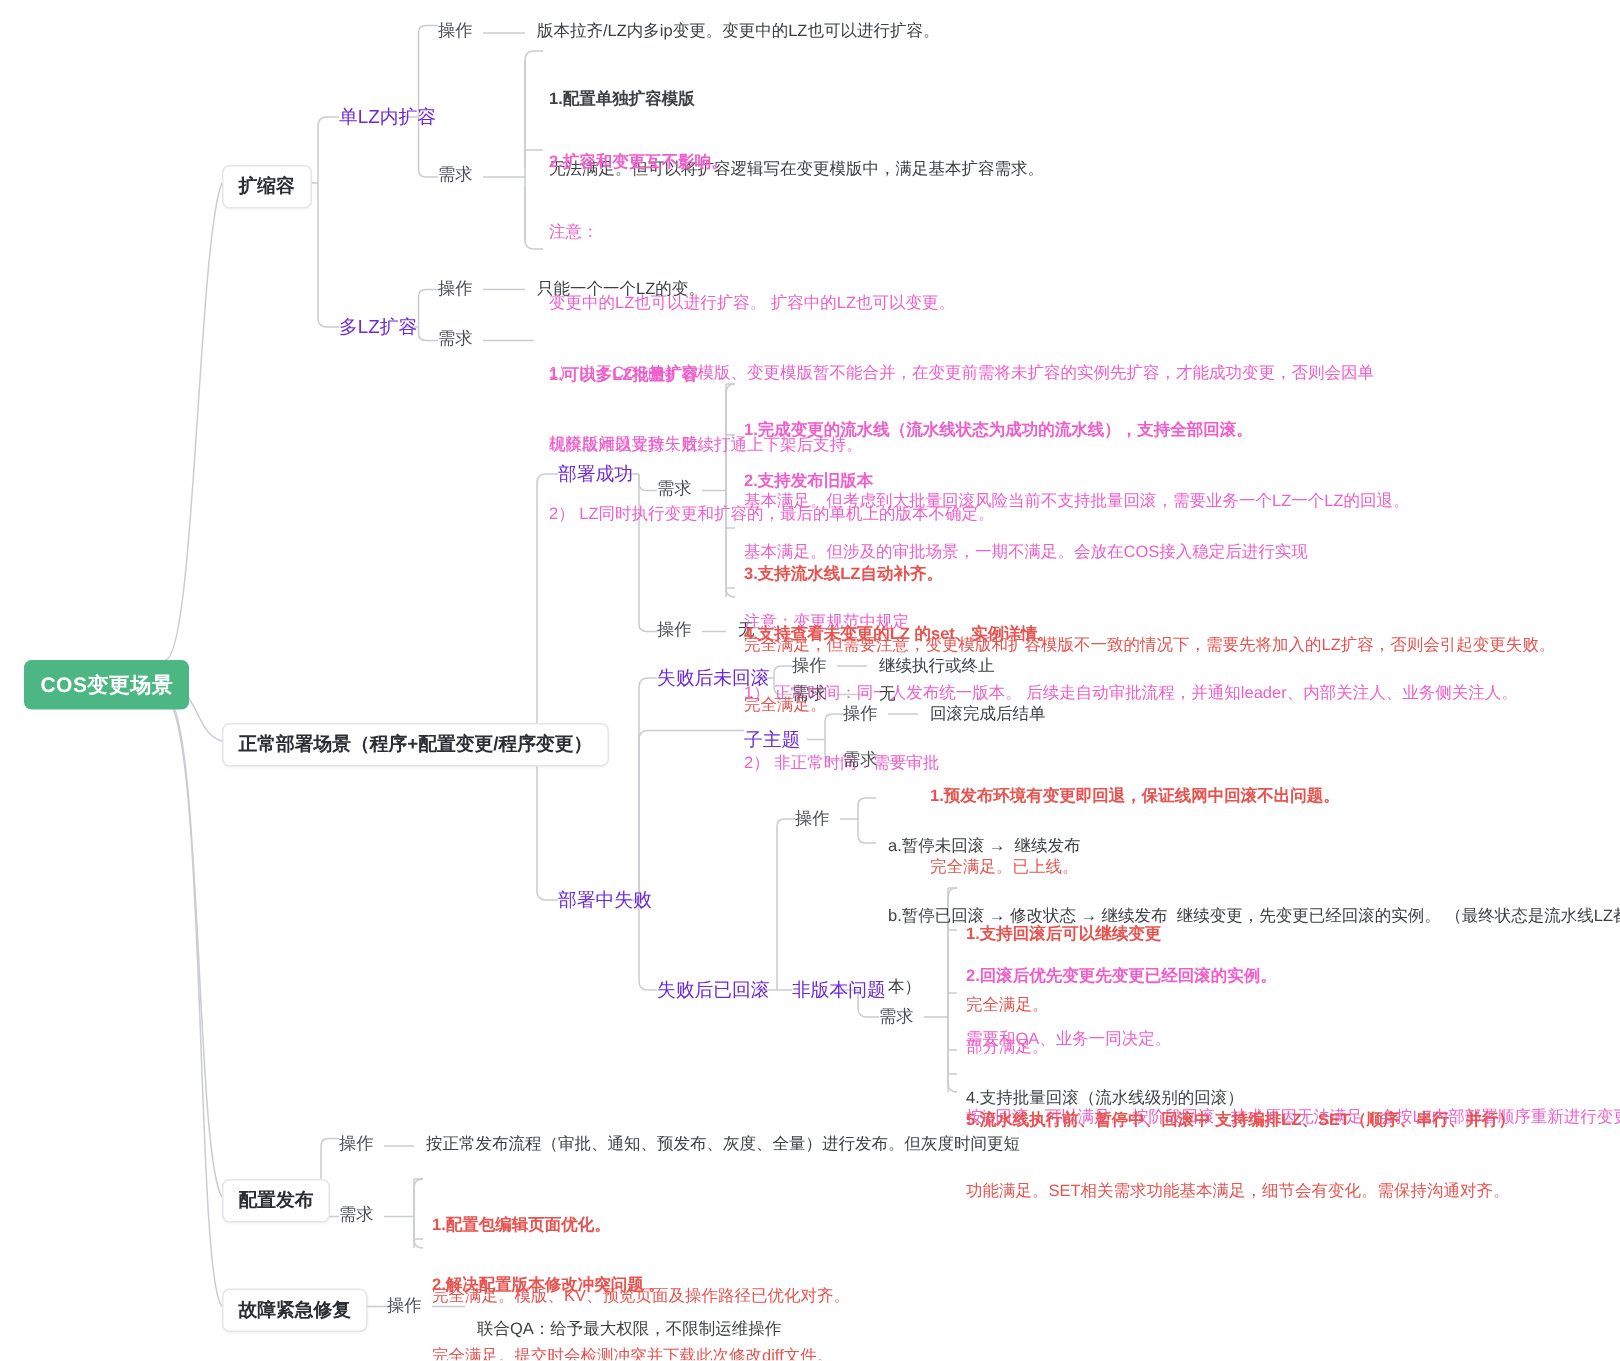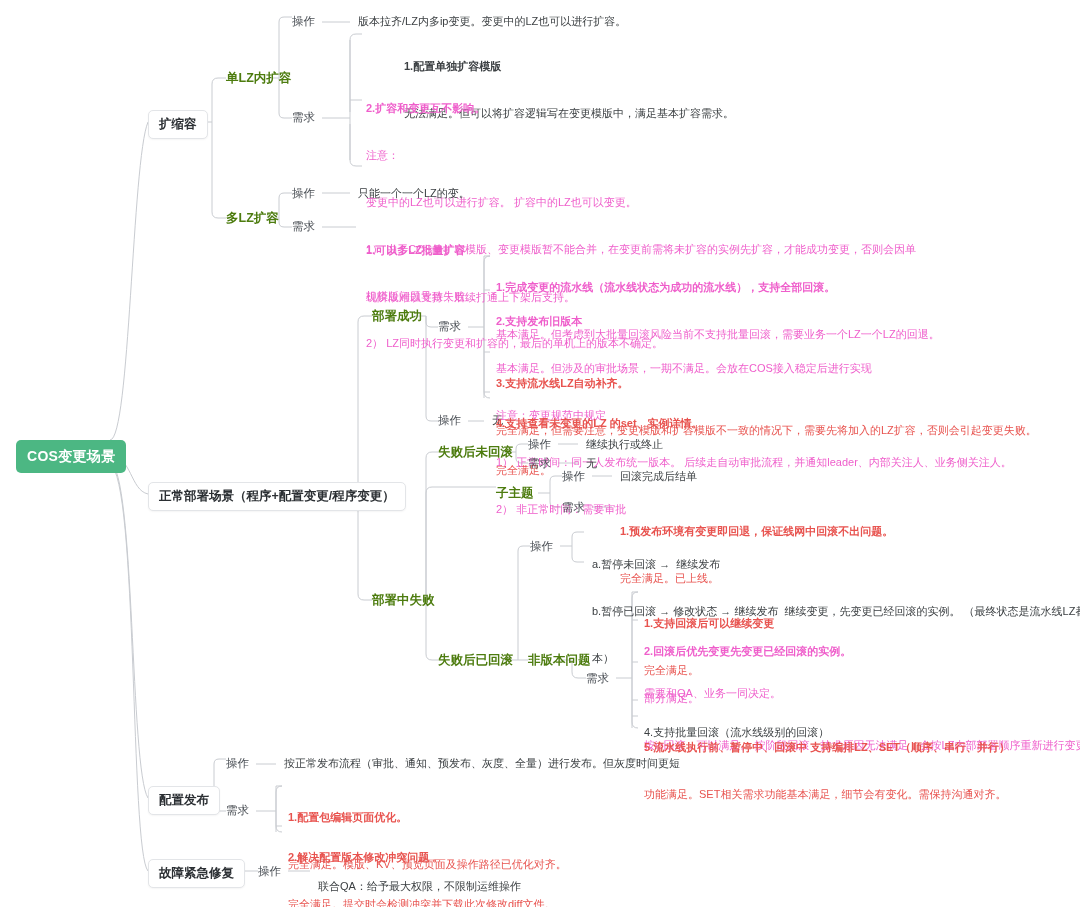--- a/index.html
+++ b/index.html
@@ -174,7 +174,7 @@
   <div class="node leaf" style="left:358px; top:14px;">版本拉齐/LZ内多ip变更。变更中的LZ也可以进行扩容。</div>
   <div class="node l3" style="left:292px; top:110px;">需求</div>
 
-  <div class="node leaf" style="left:366px; top:28px;margin-left:38px;">
+  <div class="node leaf" style="left:366px; top:28px;">
     <div class="b">1.配置单独扩容模版</div>
     <div>无法满足。但可以将扩容逻辑写在变更模版中，满足基本扩容需求。</div>
   </div>

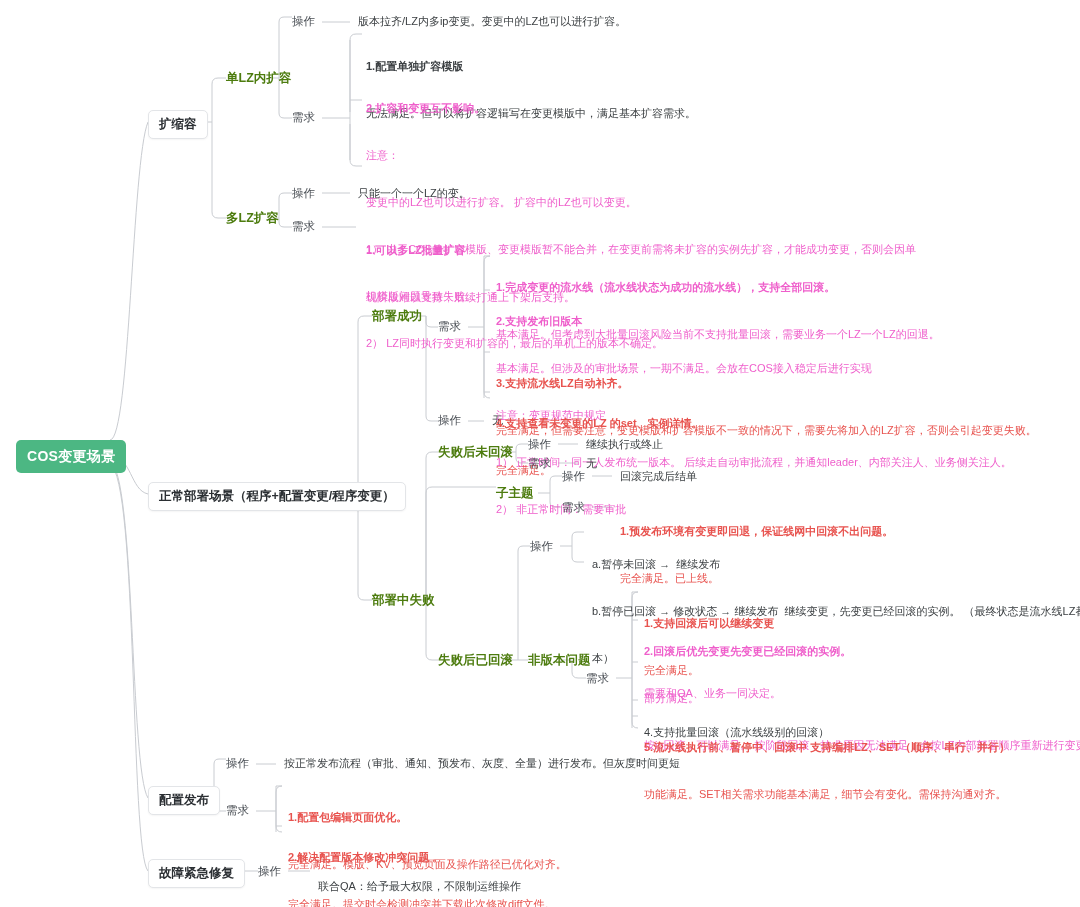--- a/index.html
+++ b/index.html
@@ -48,8 +48,8 @@
   
   .l2 {
     font-size: 12.5px;
-    font-weight: bold;
-    color: #4d7c0f;
+    font-weight: normal;
+    color: #6d28d9;
   }
   
   .l3 {

